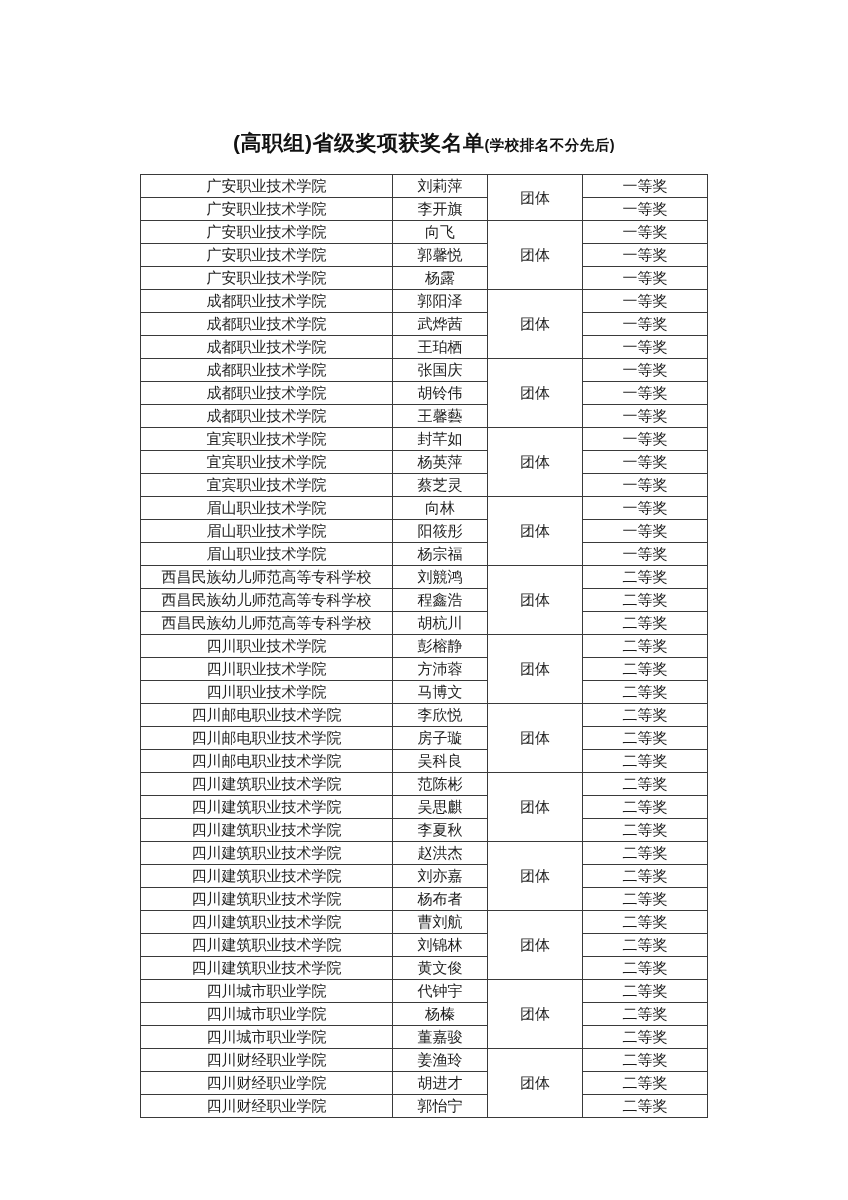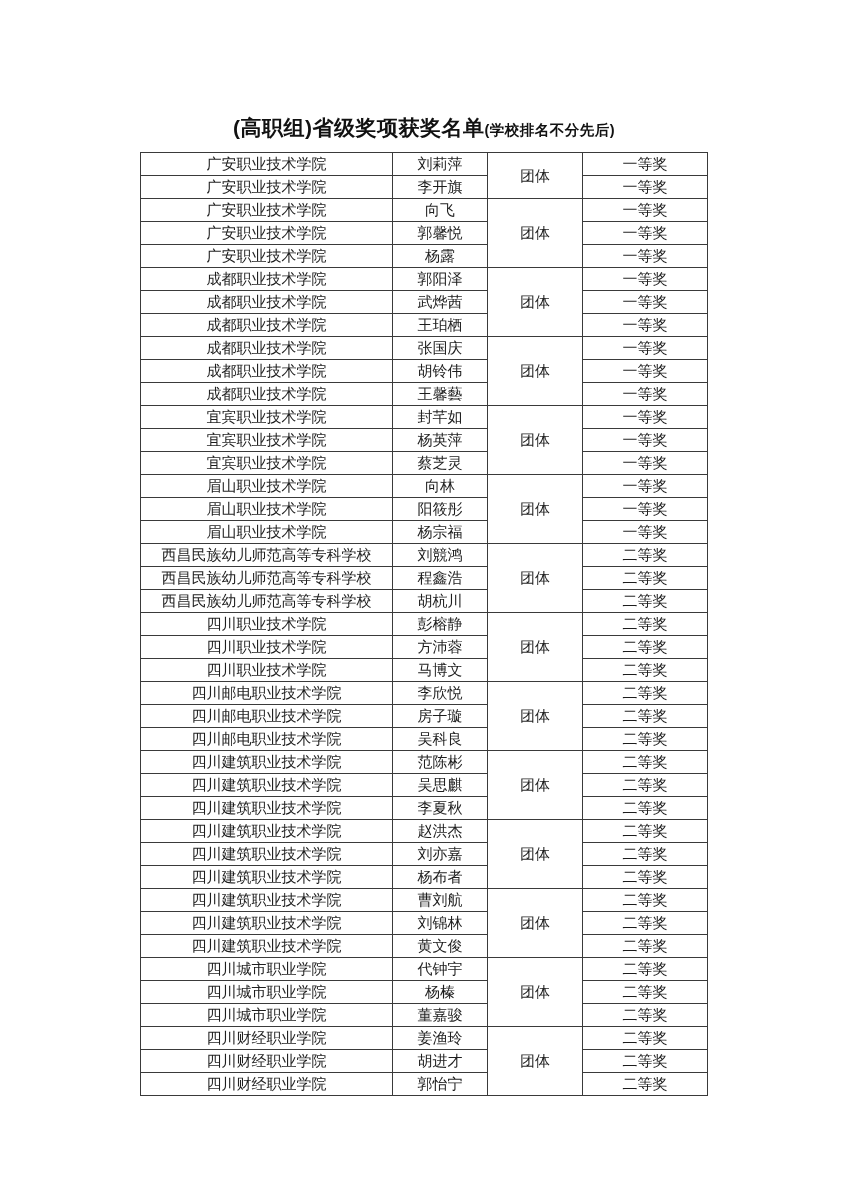--- a/index.html
+++ b/index.html
@@ -17,7 +17,7 @@
     color: #1d1d1d;
   }
   .title {
-    margin: 0;
+    margin: 15px;
     padding-top: 110px;
     text-align: center;
     font-family: "Liberation Sans", "DejaVu Sans", sans-serif;

